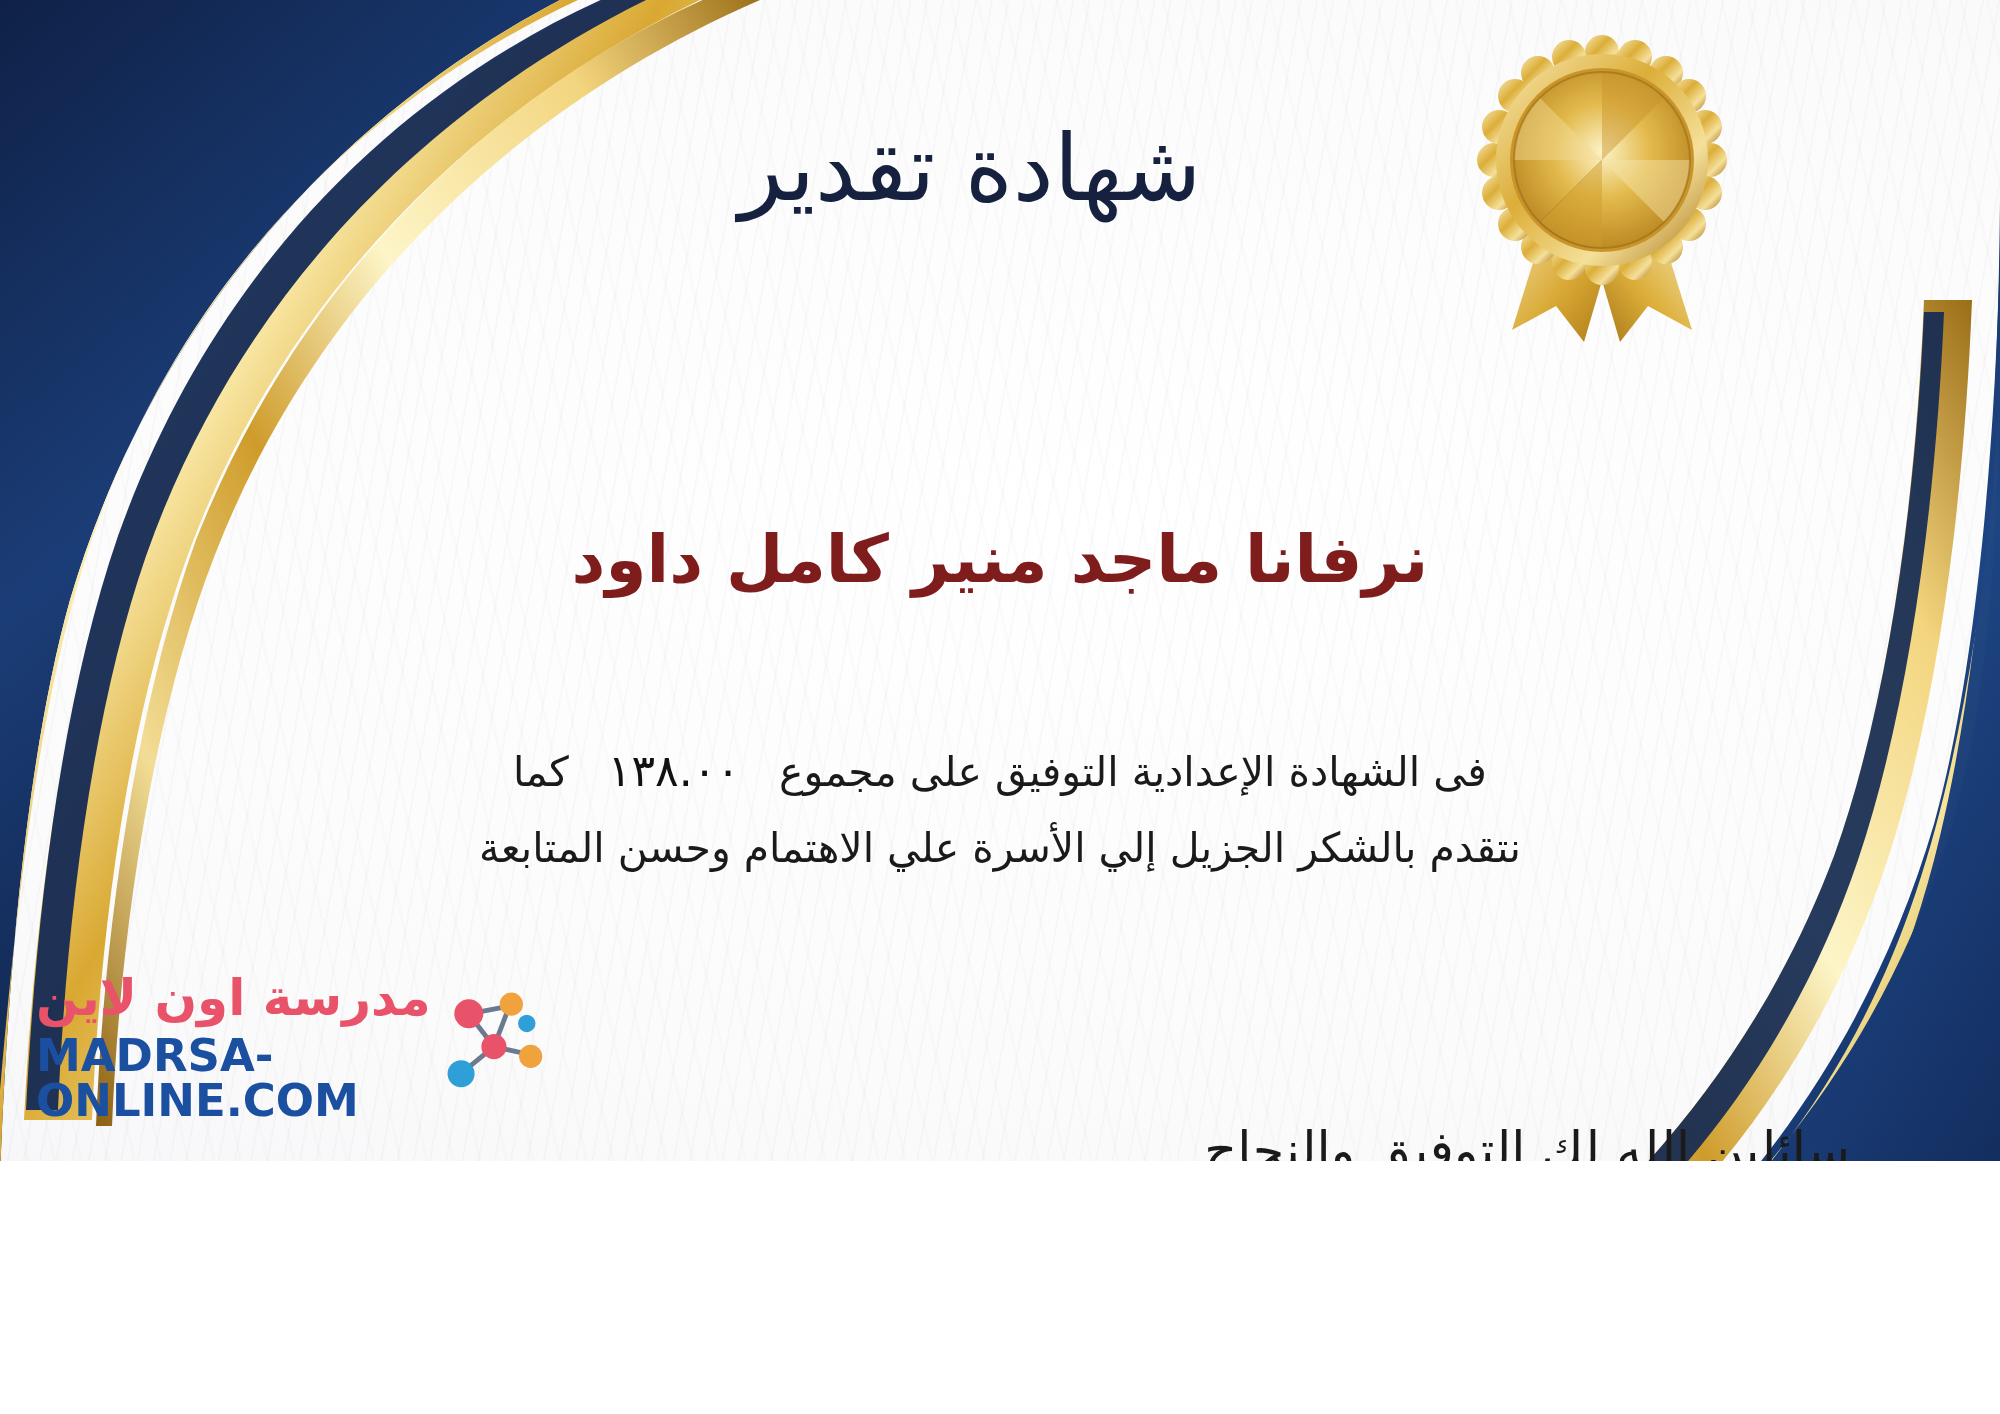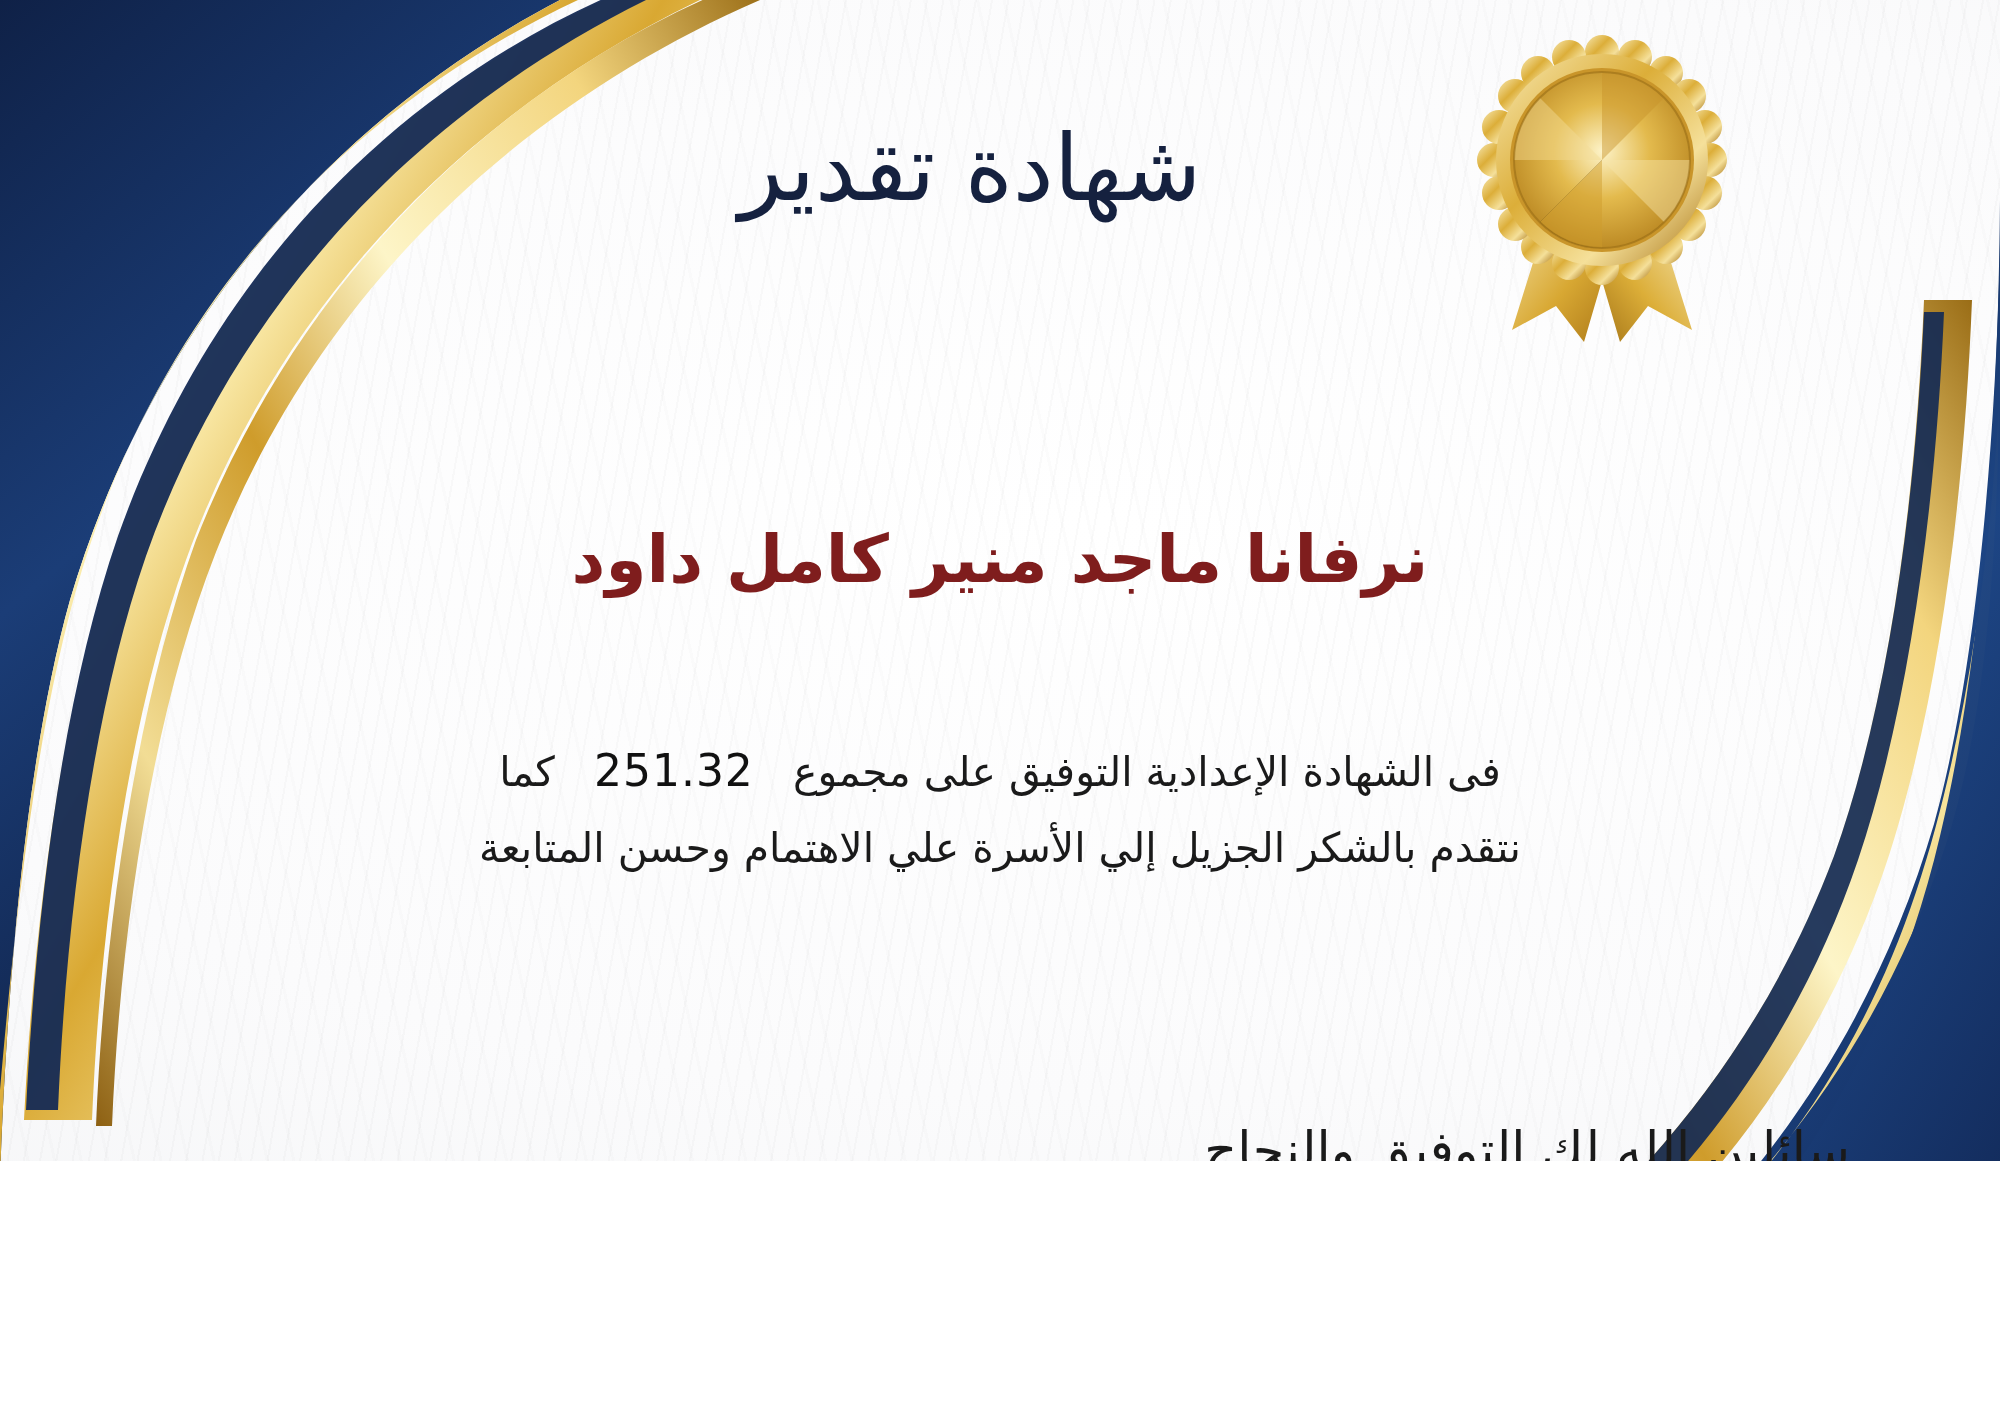--- a/index.html
+++ b/index.html
@@ -300,7 +300,7 @@
     <div class="body-text">
       <div>
         <span>فى الشهادة الإعدادية التوفيق على مجموع</span>
-        <span class="score">251.32</span>
+        <span class="score">١٣٨.٠٠</span>
         <span>كما</span>
       </div>
       <div>نتقدم  بالشكر الجزيل إلي الأسرة علي الاهتمام وحسن المتابعة</div>

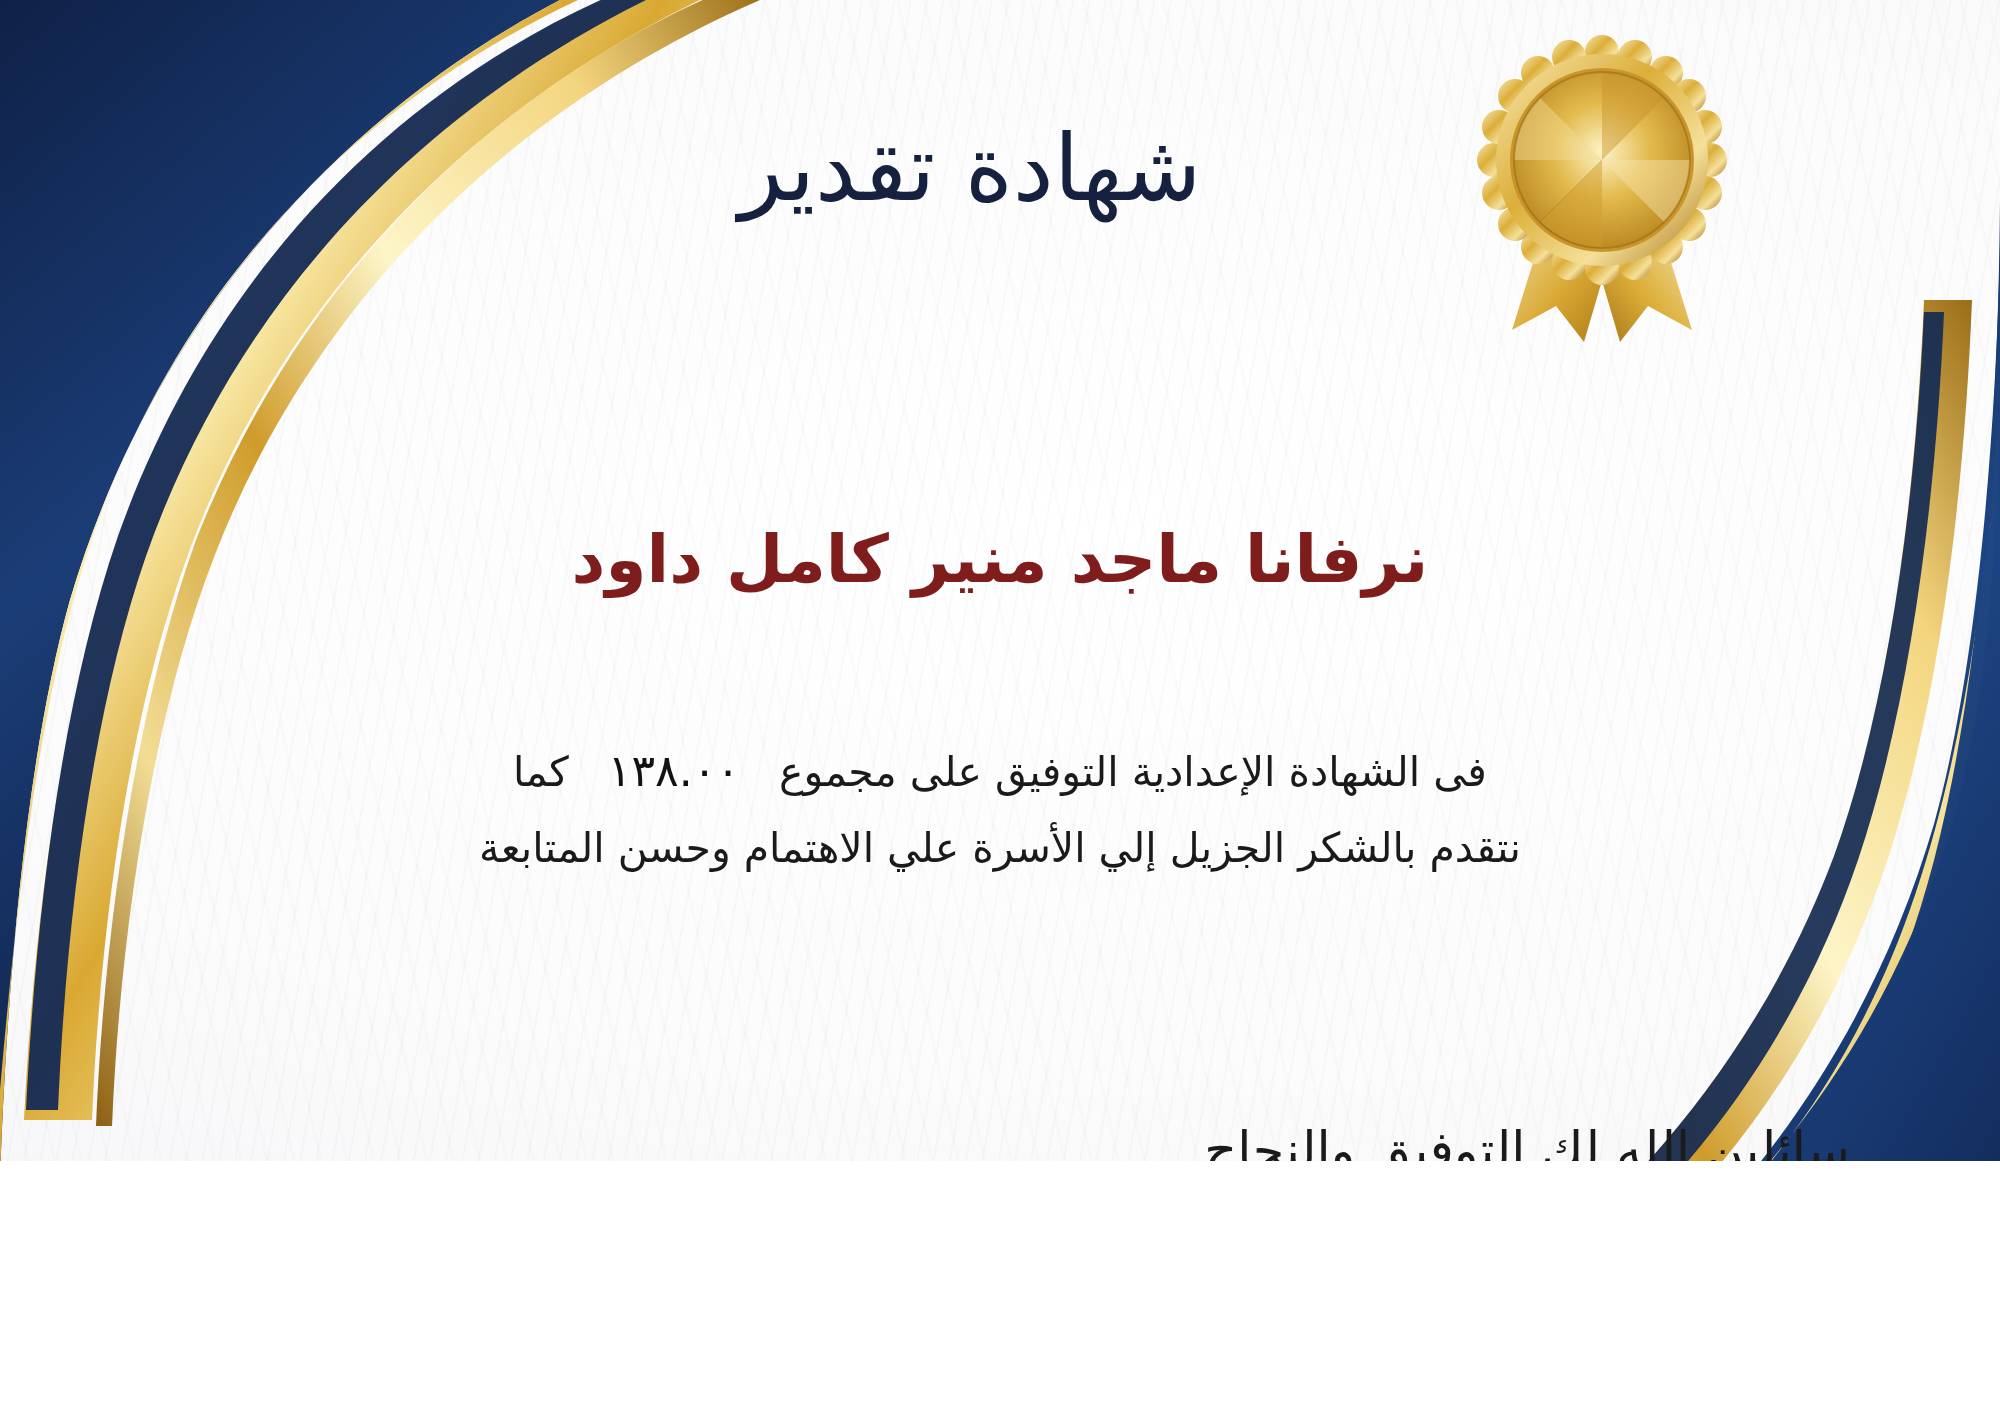--- a/index.html
+++ b/index.html
@@ -309,6 +309,23 @@
     <div class="closing-text">سائلين الله لك التوفيق  والنجاح</div>
   </div>
 
+  <div class="brand">
+    <div class="brand-ar">مدرسة اون لاين</div>
+    <div class="brand-url">MADRSA-ONLINE.COM</div>
+    <svg class="brand-mark" viewBox="0 0 120 120" xmlns="http://www.w3.org/2000/svg">
+      <line x1="36" y1="36" x2="78" y2="28" stroke="#6b7a8f" stroke-width="5"></line>
+      <line x1="36" y1="36" x2="62" y2="70" stroke="#6b7a8f" stroke-width="5"></line>
+      <line x1="78" y1="28" x2="62" y2="70" stroke="#6b7a8f" stroke-width="5"></line>
+      <line x1="62" y1="70" x2="98" y2="78" stroke="#6b7a8f" stroke-width="5"></line>
+      <line x1="62" y1="70" x2="30" y2="96" stroke="#6b7a8f" stroke-width="5"></line>
+      <circle cx="36" cy="36" r="15" fill="#e8536a"></circle>
+      <circle cx="80" cy="26" r="12" fill="#f0a23c"></circle>
+      <circle cx="62" cy="70" r="13" fill="#e8536a"></circle>
+      <circle cx="100" cy="80" r="12" fill="#f0a23c"></circle>
+      <circle cx="28" cy="98" r="14" fill="#2f9fd8"></circle>
+      <circle cx="96" cy="46" r="9" fill="#2f9fd8"></circle>
+    </svg>
+  </div>
 
 </div>
 

